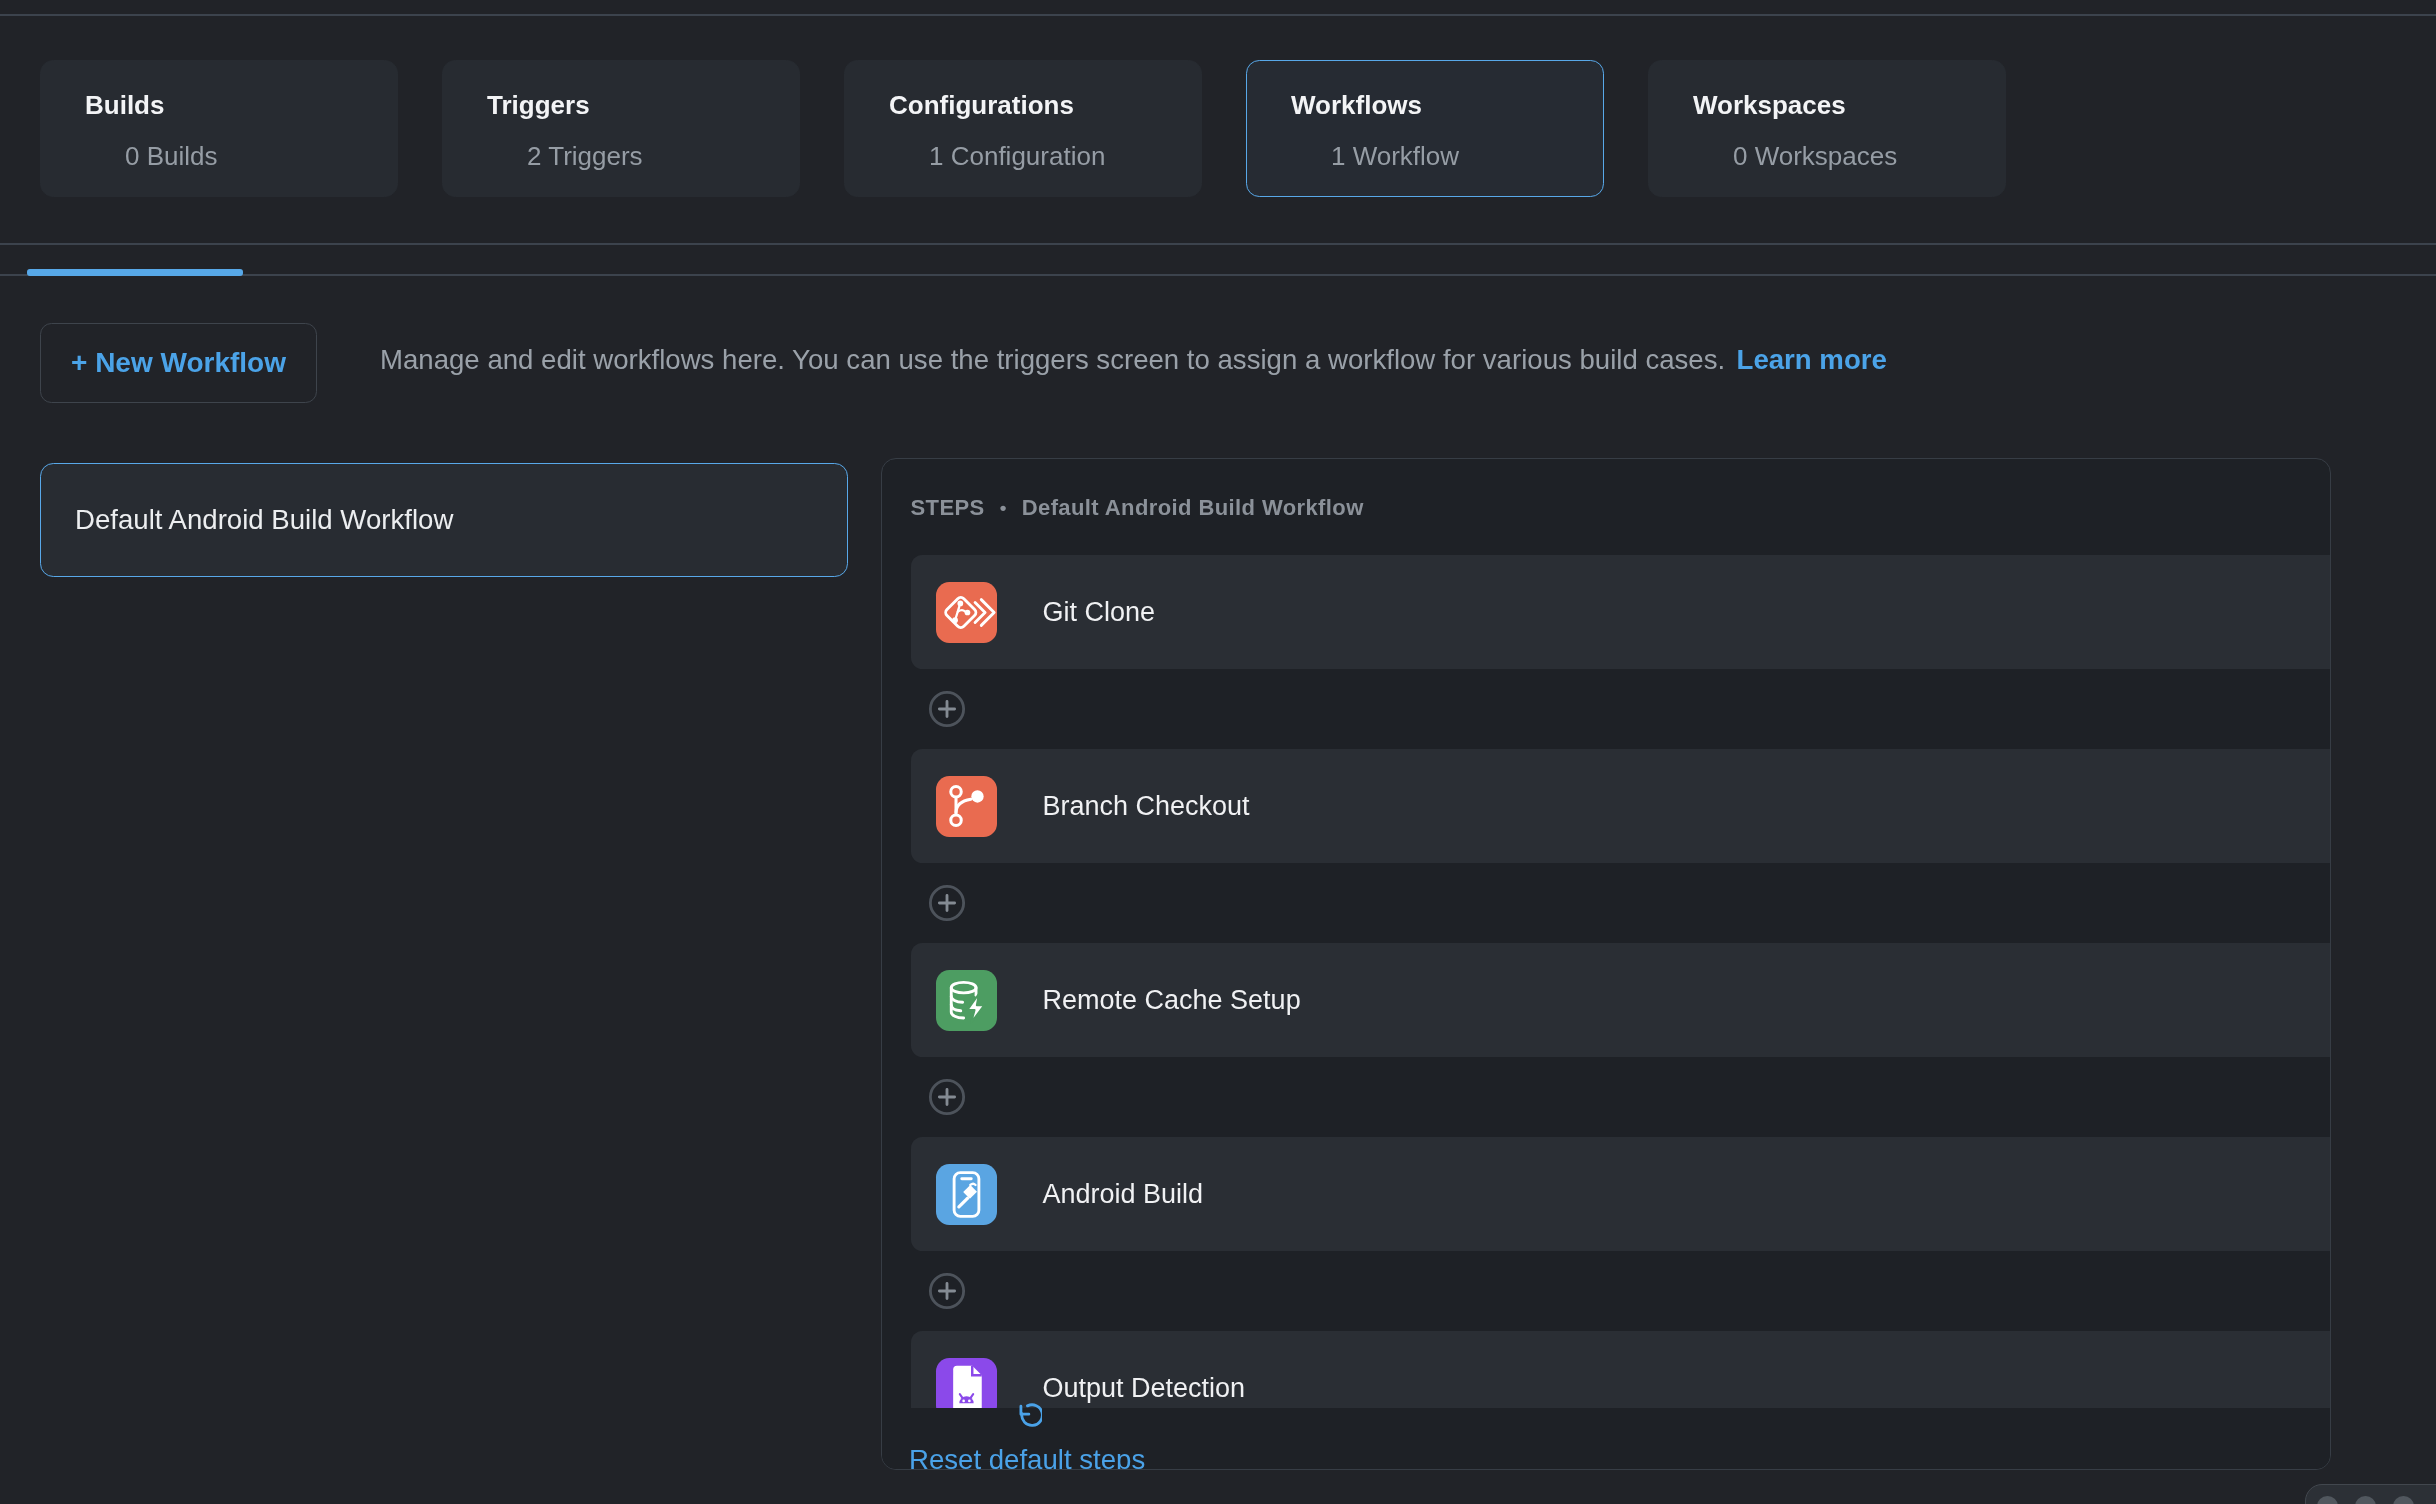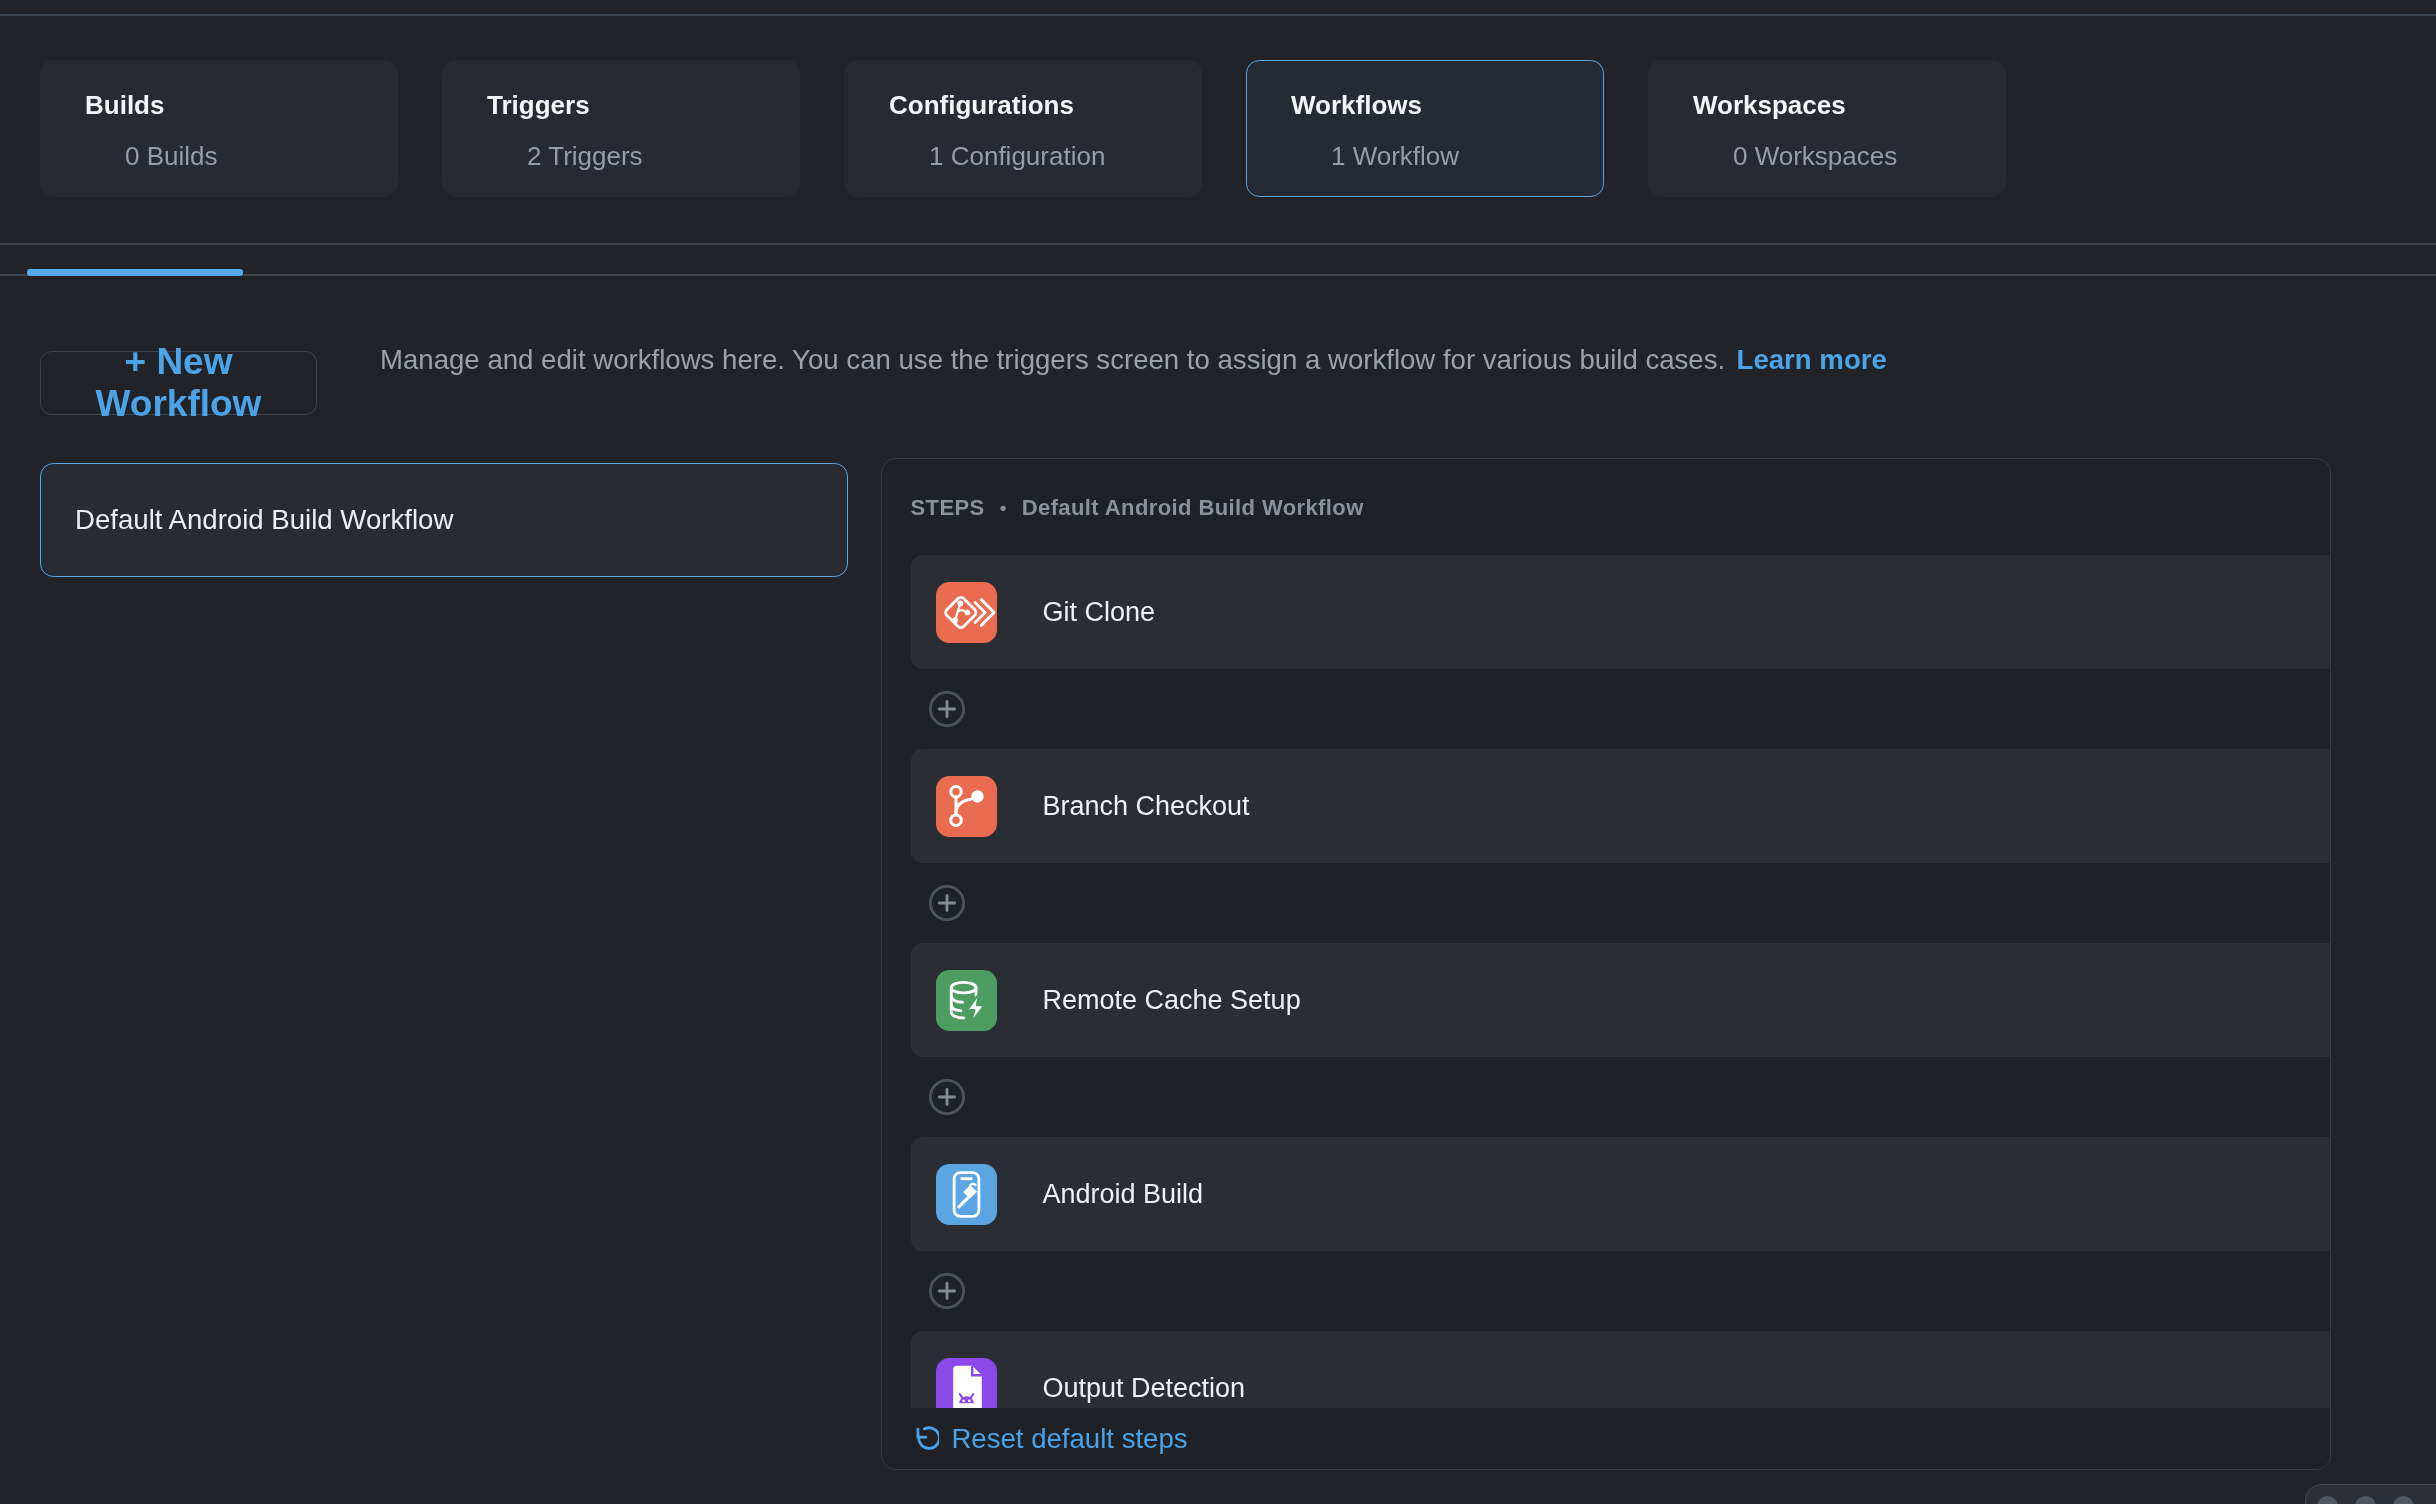--- a/index.html
+++ b/index.html
@@ -27,10 +27,10 @@
 
   
   .new-workflow-btn {
-    position:absolute; left:40px; top:323px; width:277px; height:64px; box-sizing:border-box;
+    position:absolute; left:40px; top:323px; width:277px; height:80px; box-sizing:border-box;
     border:1.9px solid #3e444c; border-radius:11.4px; background:transparent; cursor:pointer;
     display:flex; align-items:center; justify-content:center;
-    color:#4ba3e8; font-size:37px; font-weight:bold; font-family:inherit;margin-top:28px;
+    color:#4ba3e8; font-size:28px; font-weight:bold; font-family:inherit;
   }
   .description {
     position:absolute; left:380px; top:323px; height:73px;

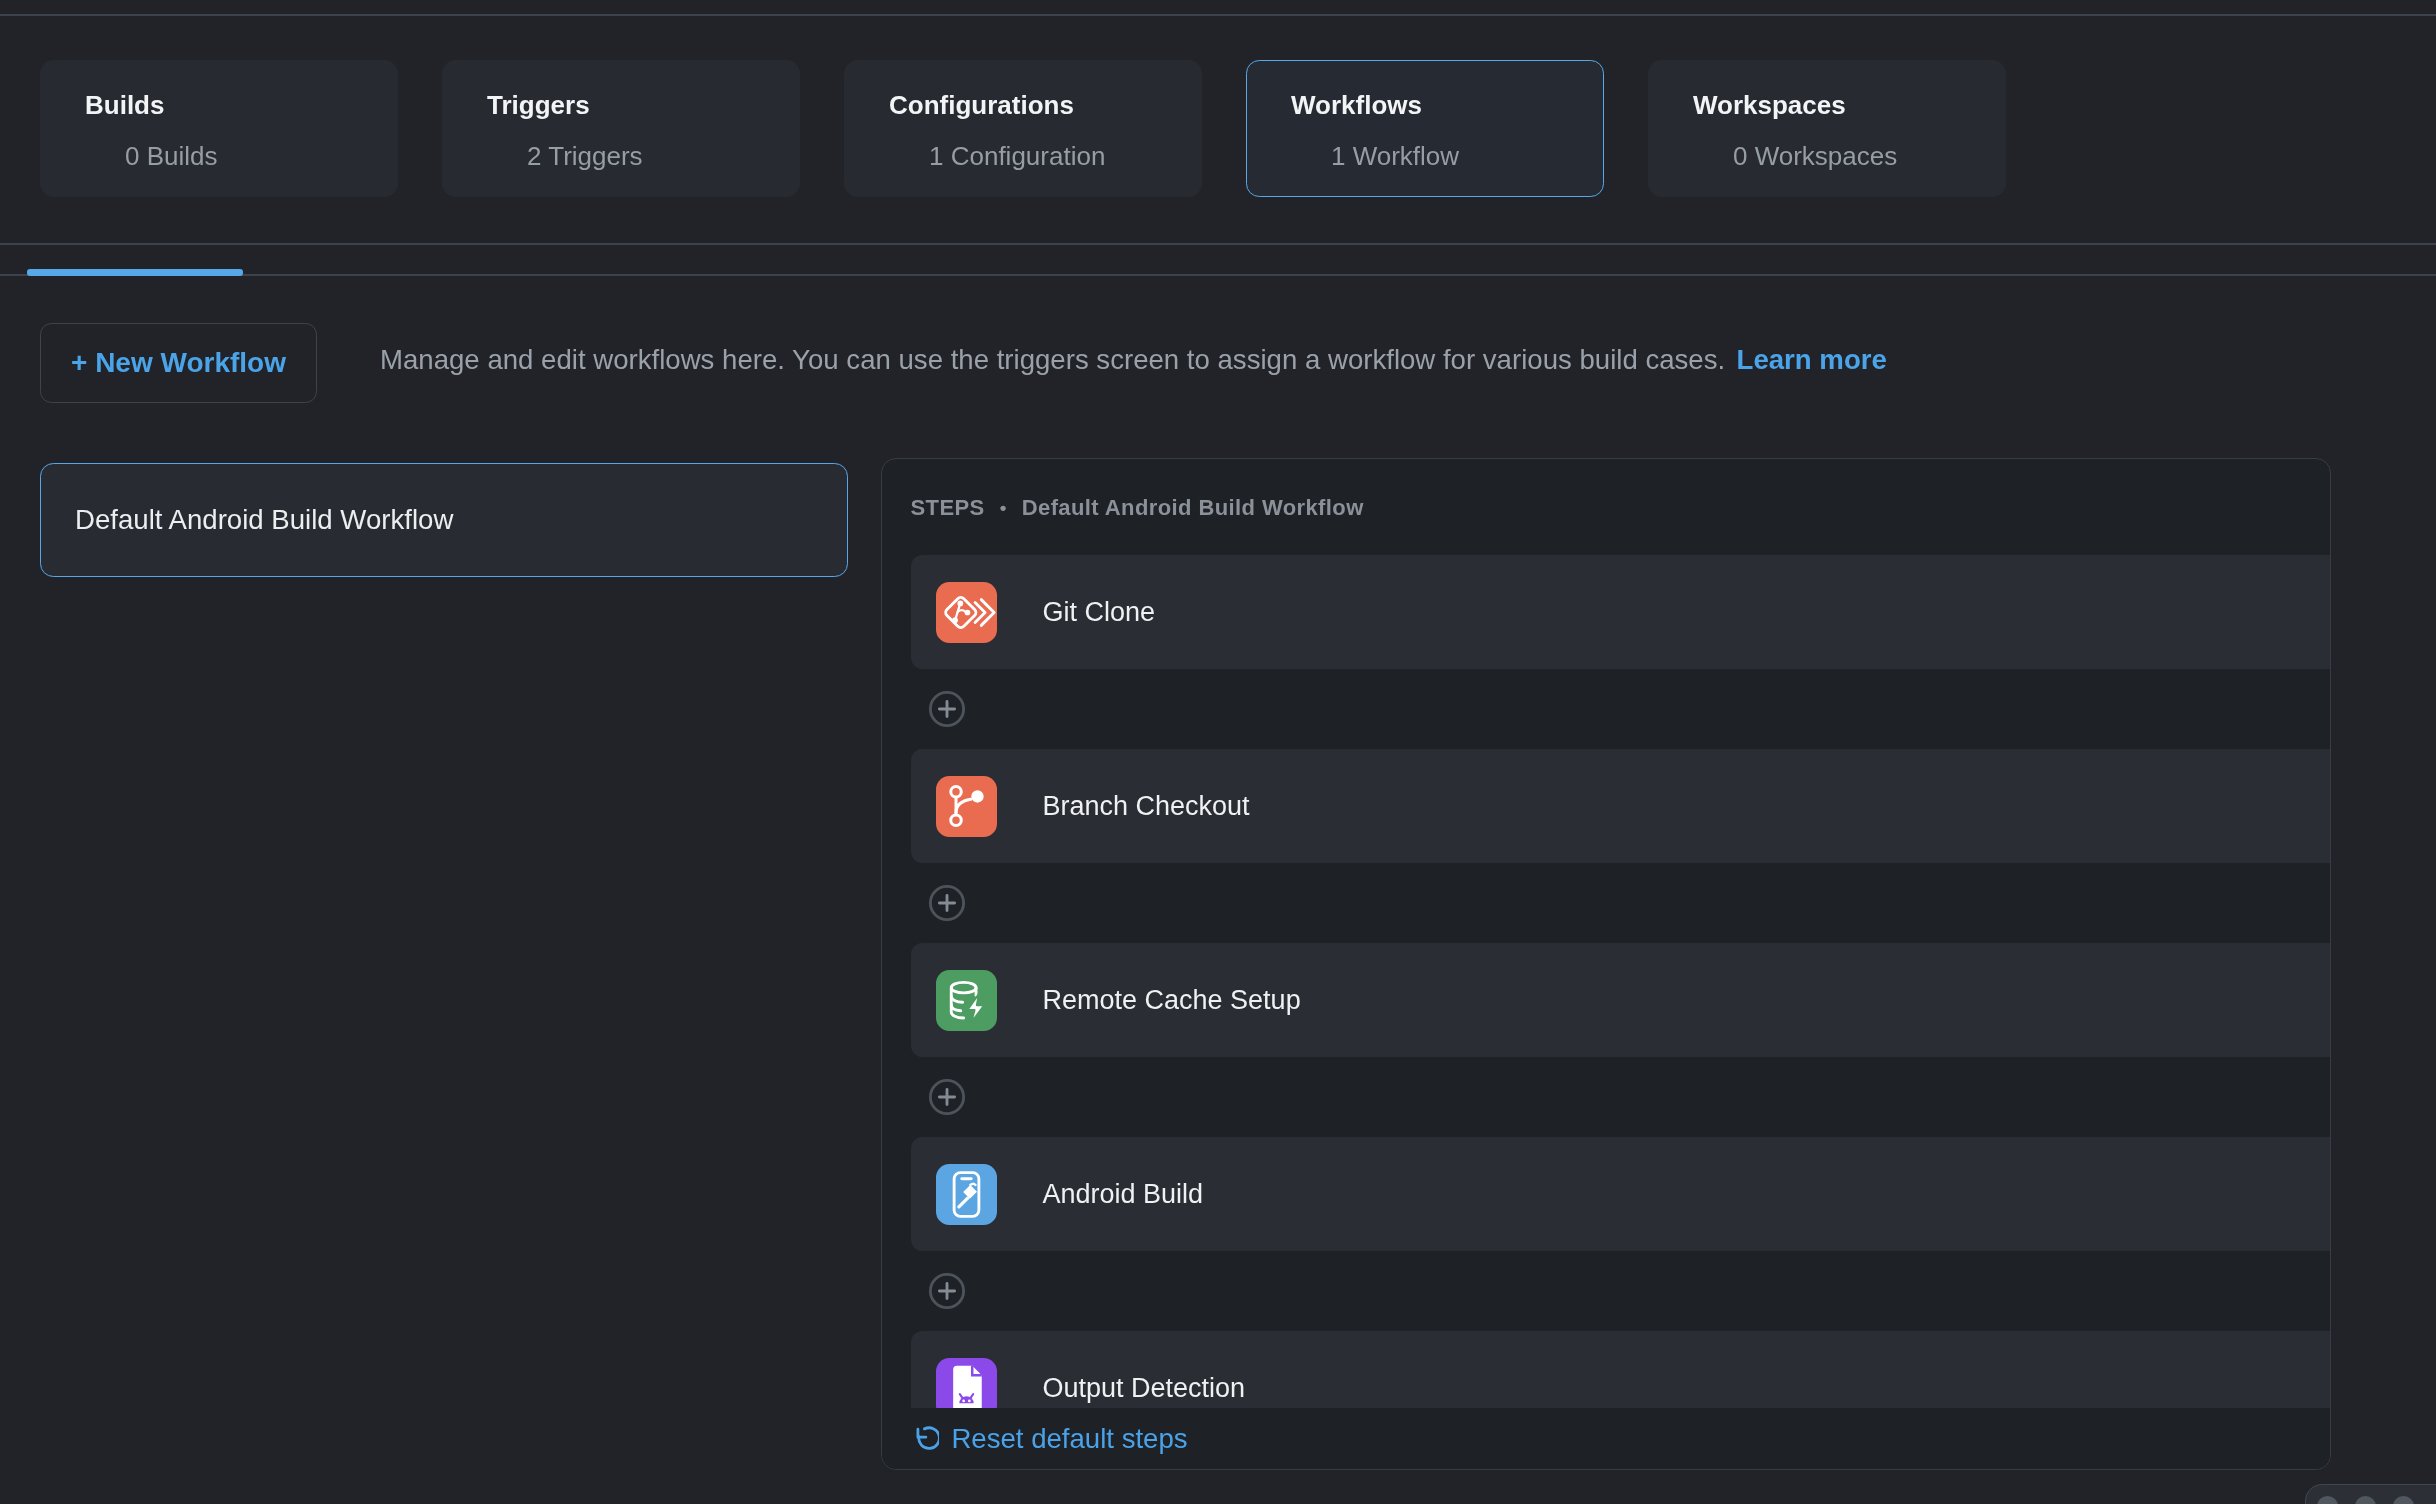--- a/index.html
+++ b/index.html
@@ -81,7 +81,7 @@
   }
   .reset-link {
     display:flex; align-items:center; gap:12.4px; cursor:pointer;
-    color:#4aa2e8; font-size:27.6px;
+    color:#4aa2e8; font-size:27.6px;flex-direction:column;
   }
 
   

